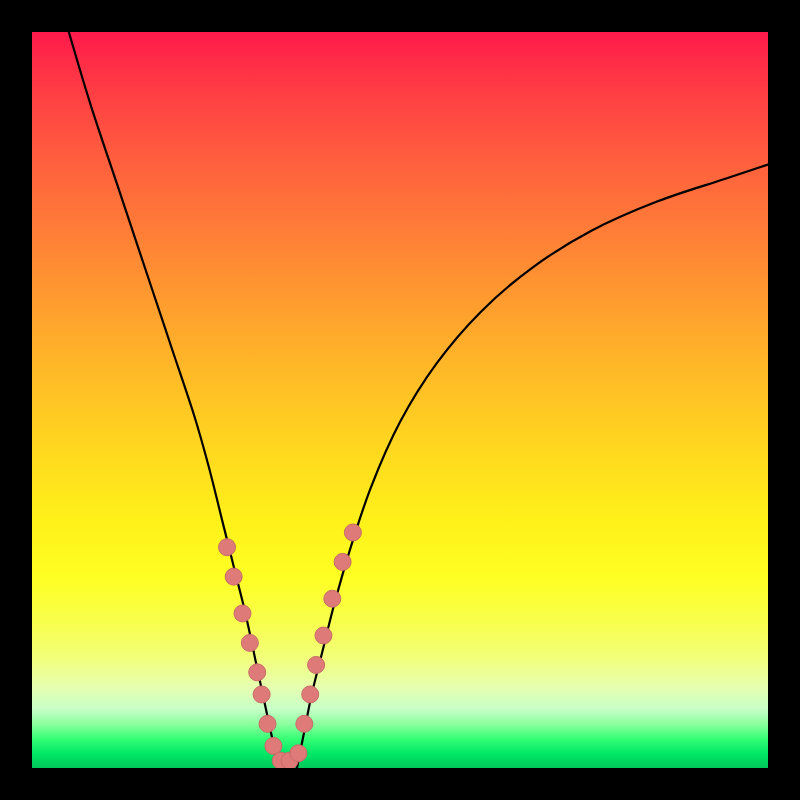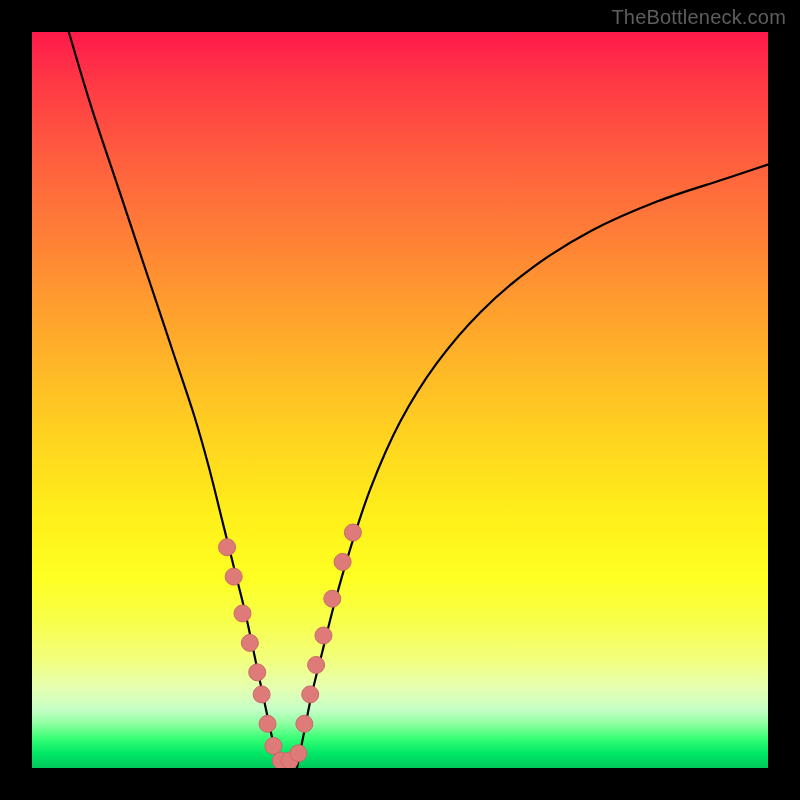--- a/index.html
+++ b/index.html
@@ -101,7 +101,6 @@
     </svg>
   </div>
 
-  <div class="watermark">TheBottleneck.com</div>
 </div>
 
 </body></html>

